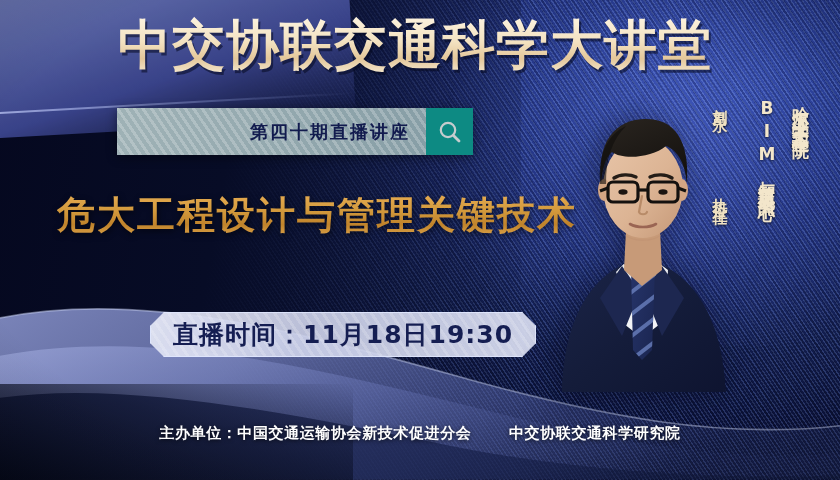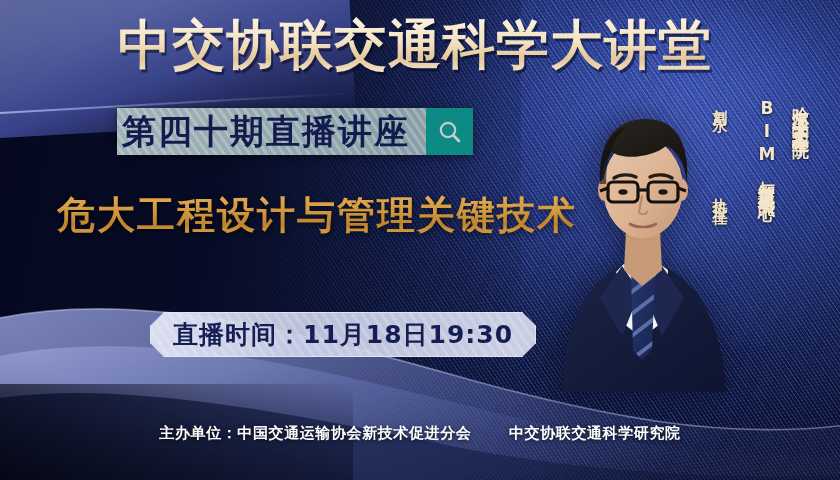--- a/index.html
+++ b/index.html
@@ -111,7 +111,7 @@
   .episode-text{
     position:relative;z-index:2;
     color:#121b4e;
-    font-size:34px;font-weight:bold;letter-spacing:2px;
+    font-size:18px;font-weight:bold;letter-spacing:2px;
     padding-right:16px;
     font-family:"DejaVu Sans","Liberation Sans",sans-serif;
     text-align:right;

